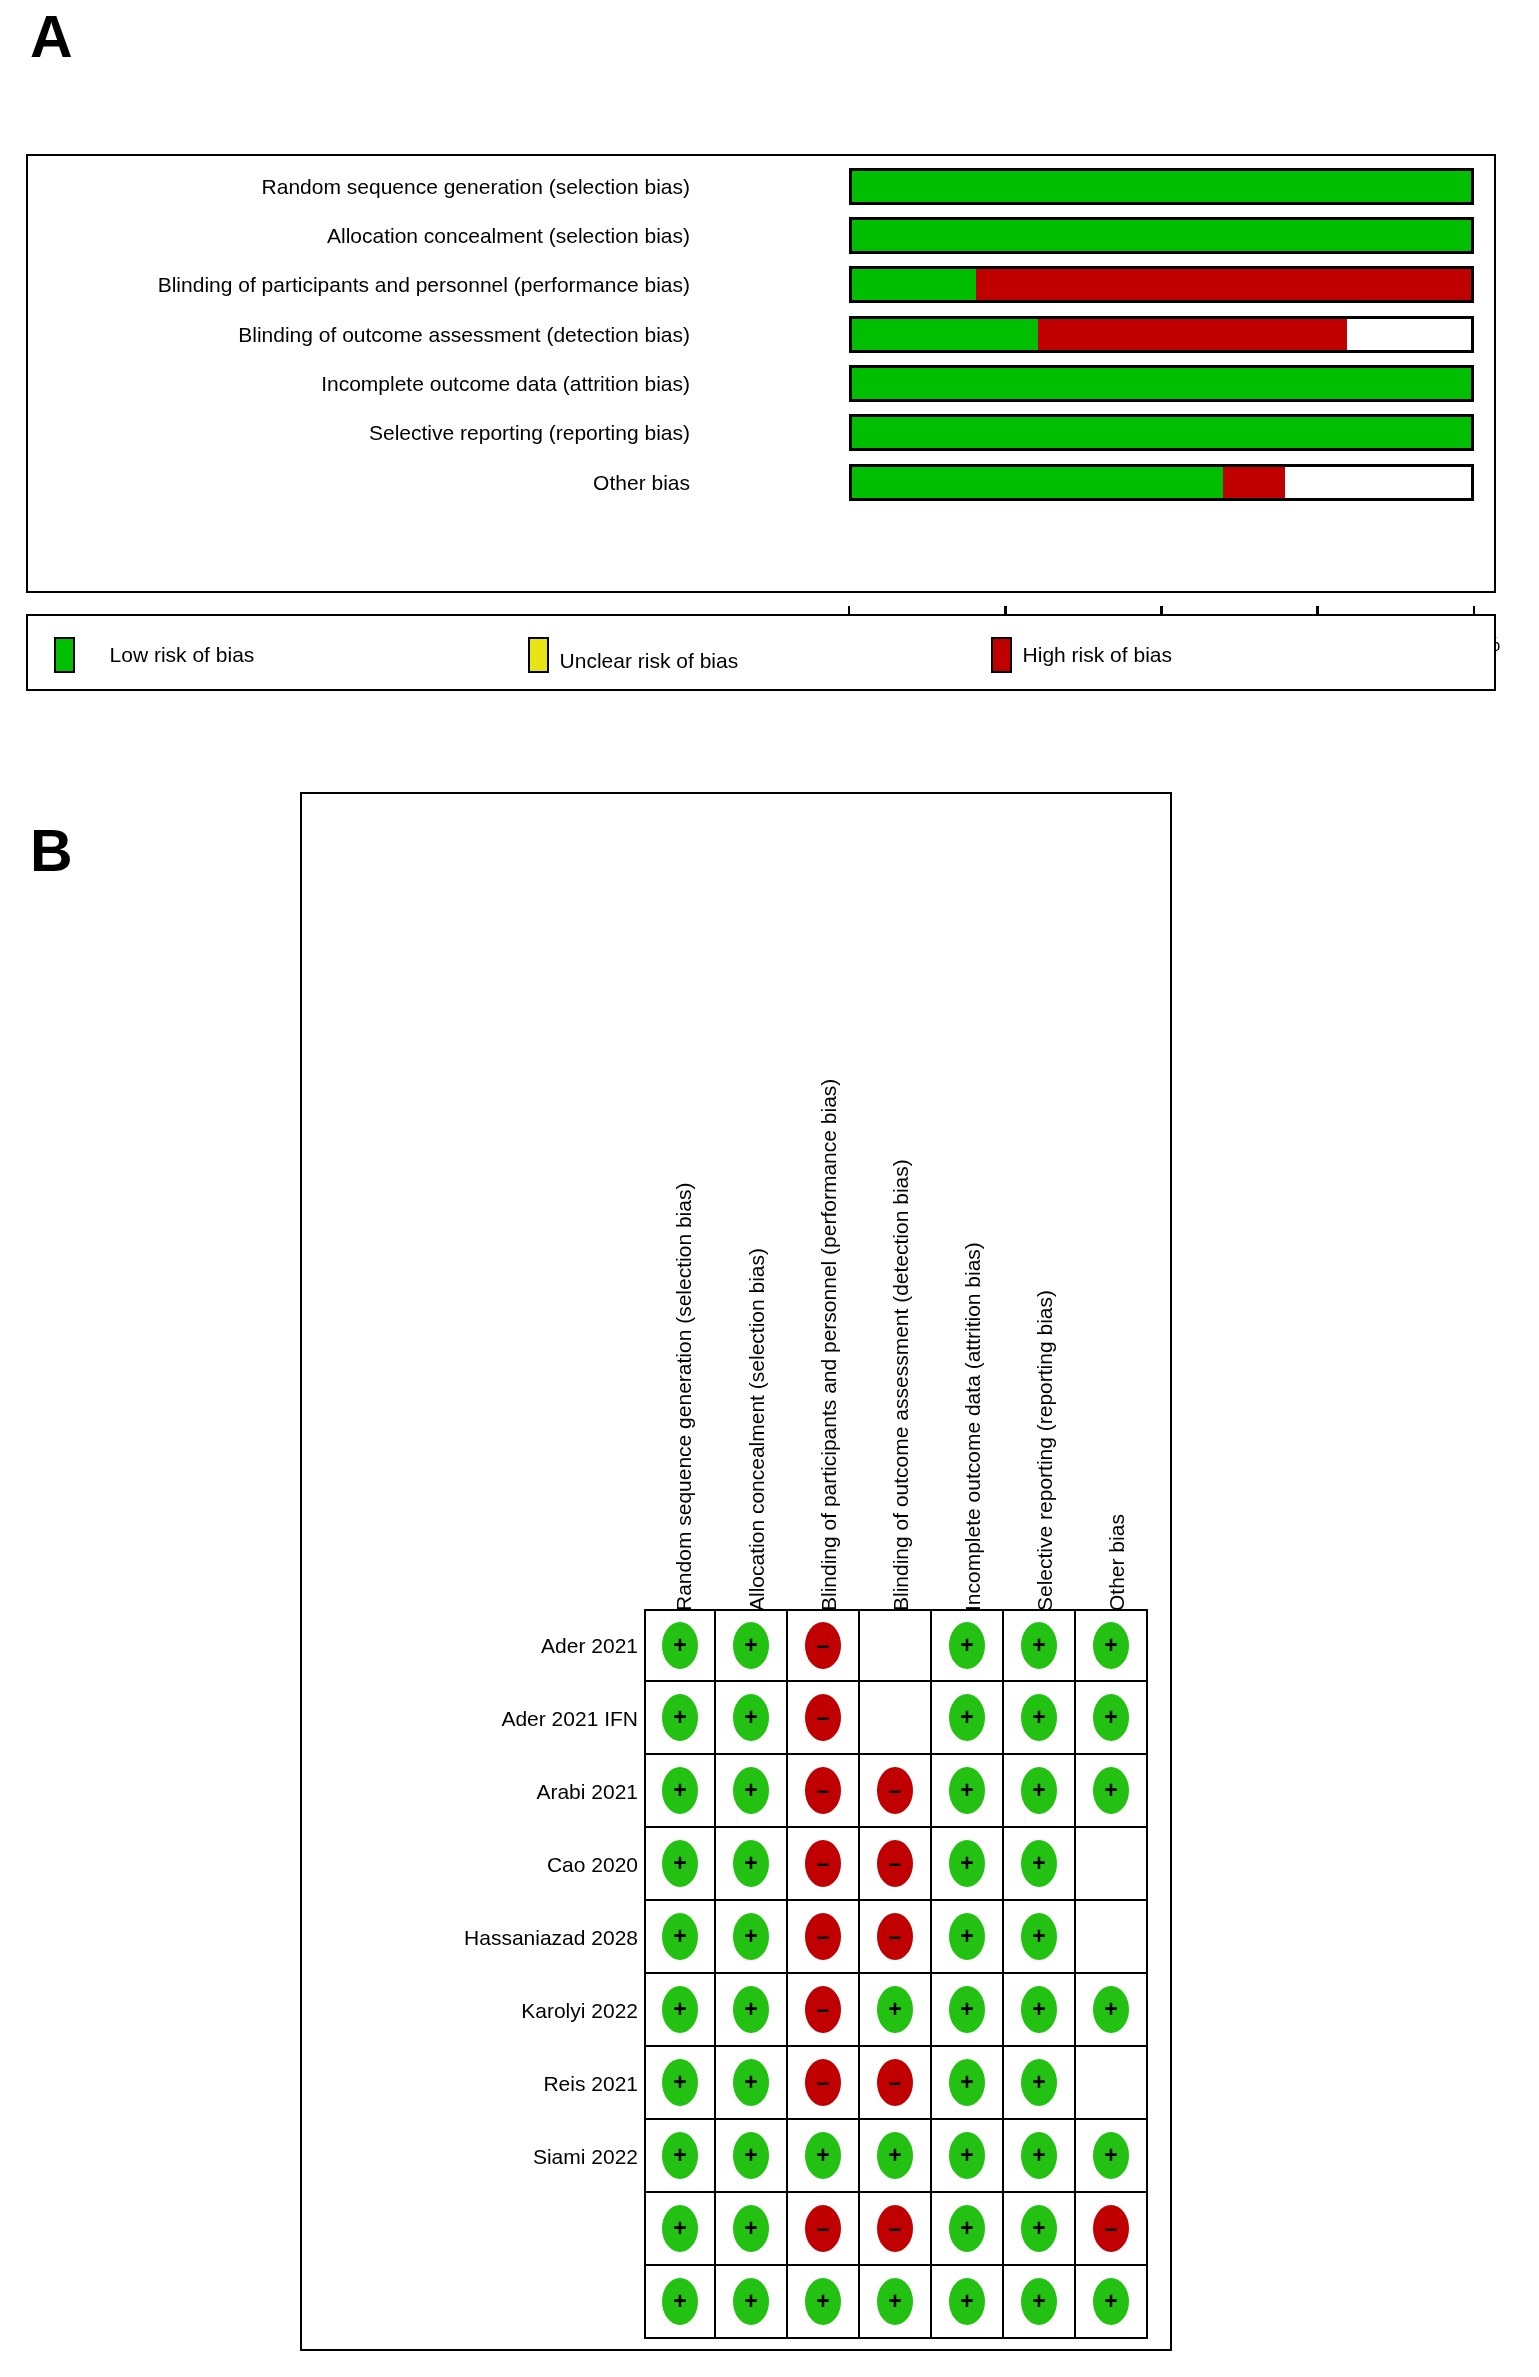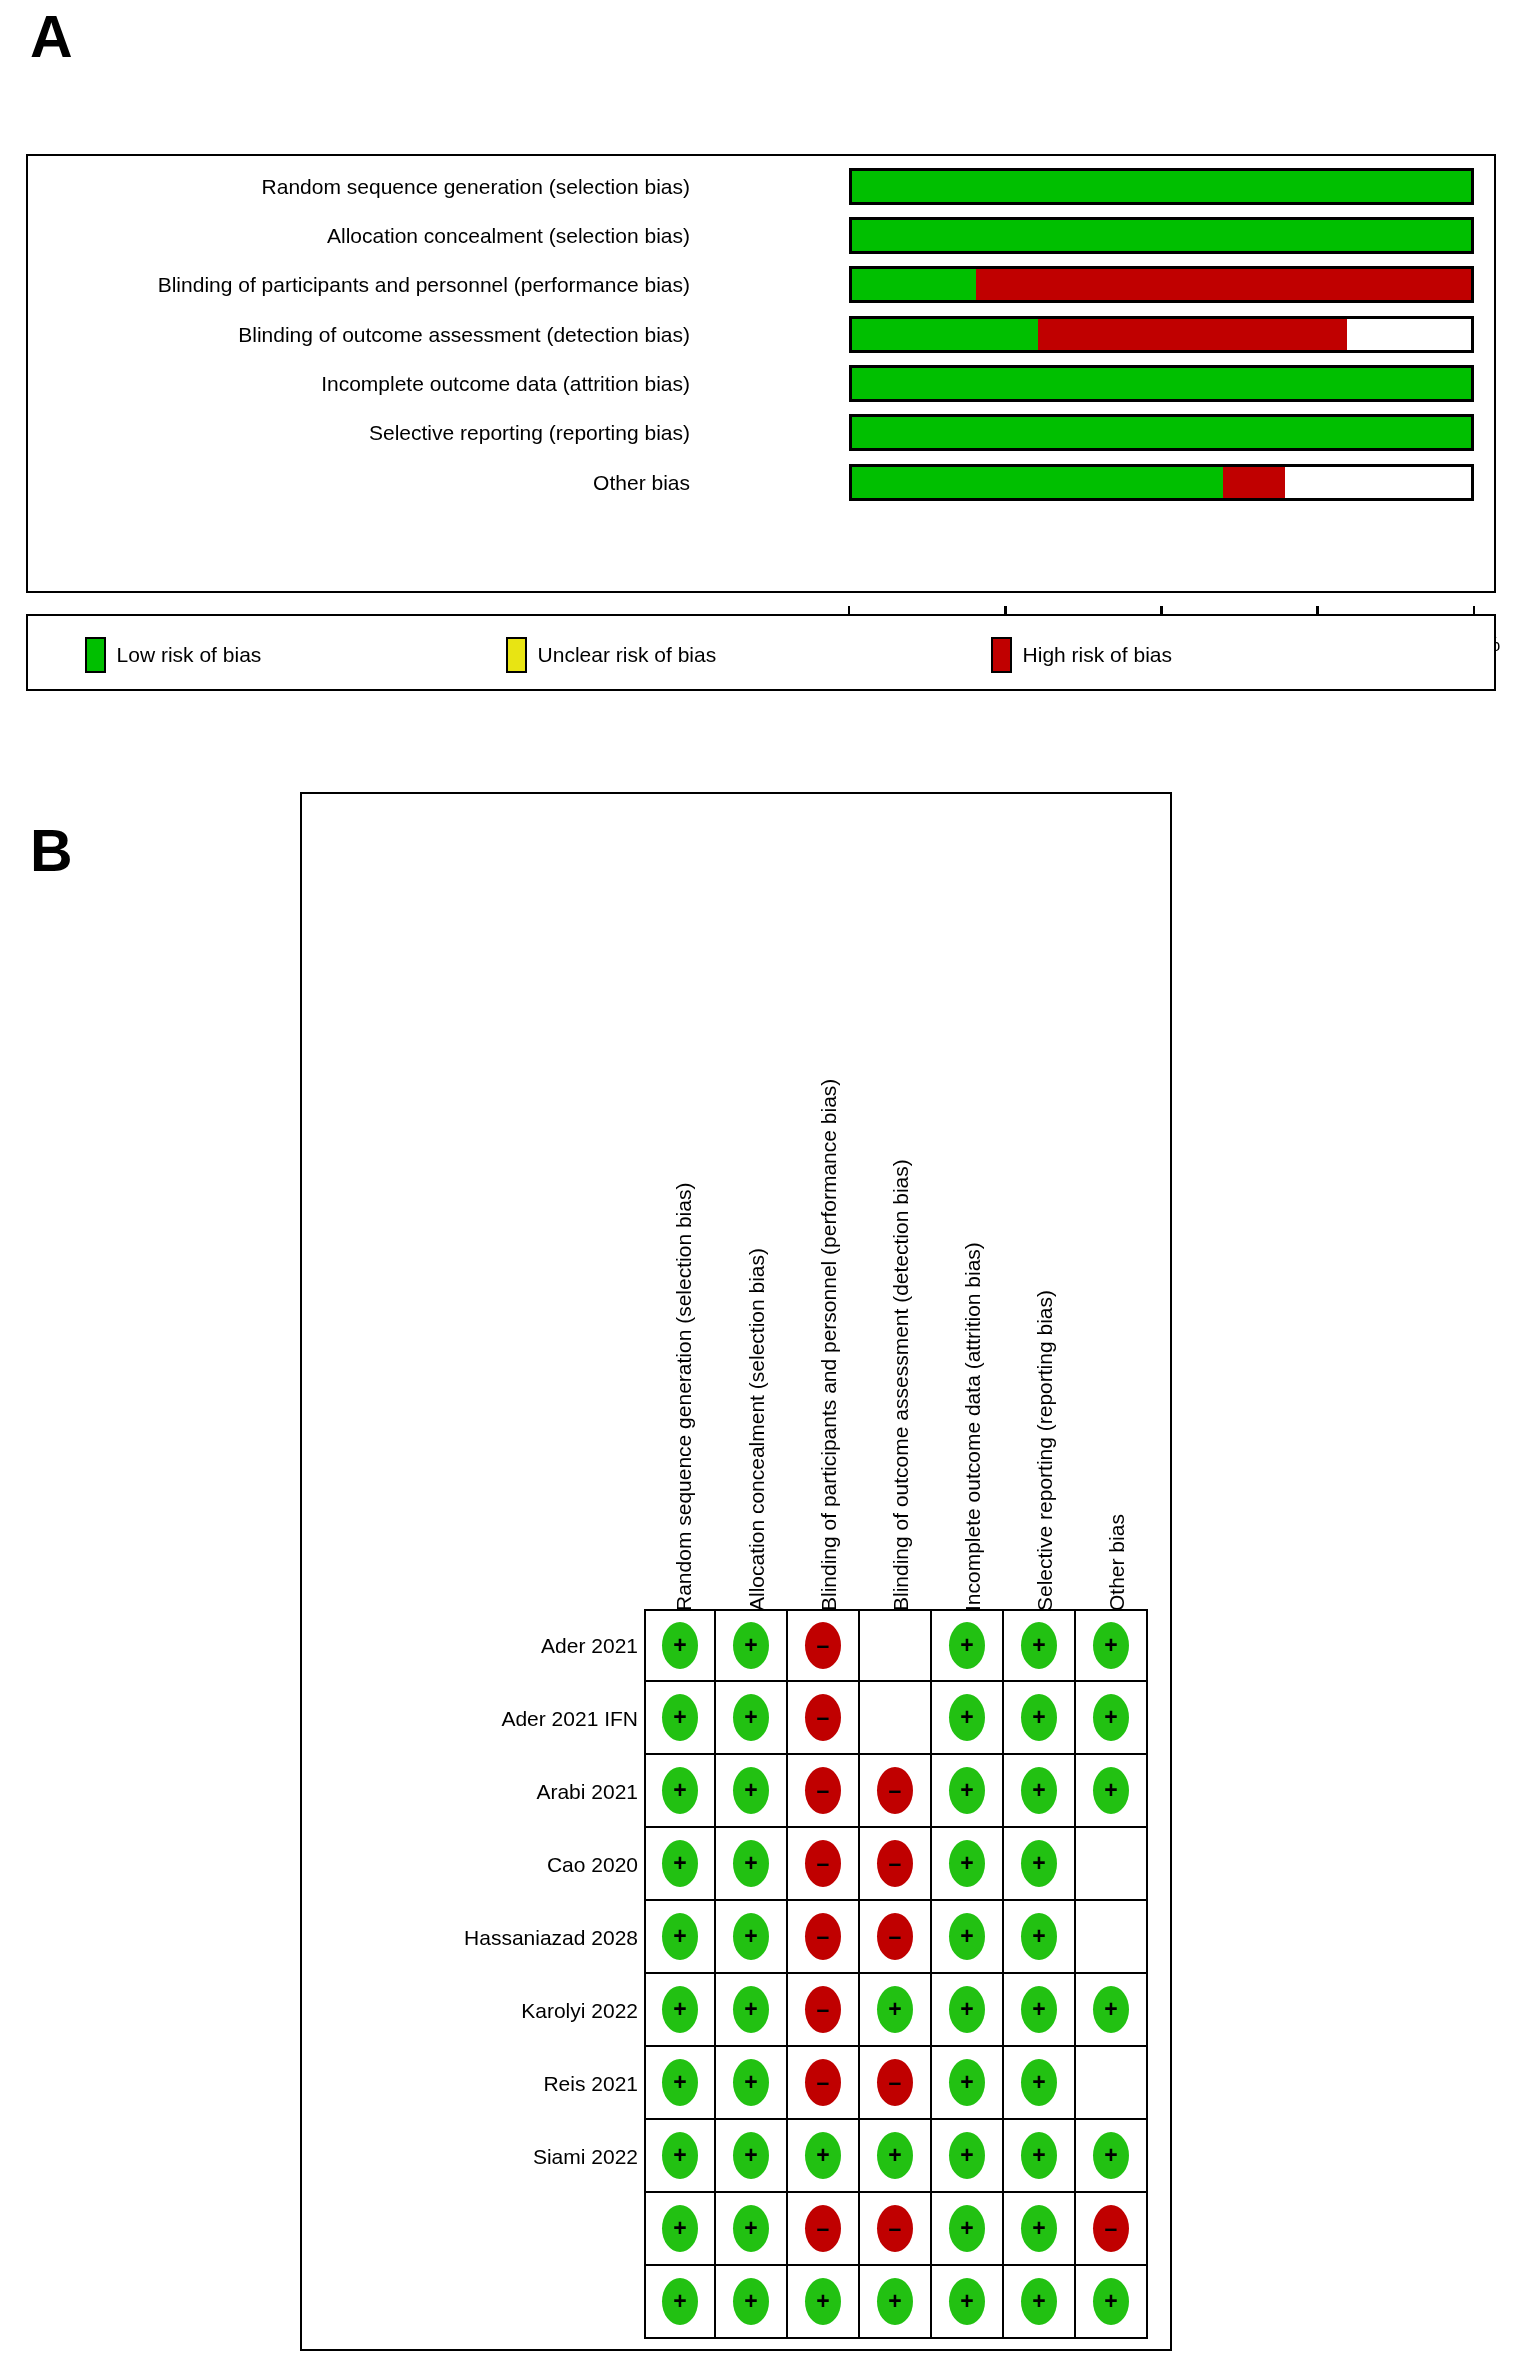--- a/index.html
+++ b/index.html
@@ -137,7 +137,7 @@
 </div>
 
 <div id="legend-a">
-    <div class="legend-item" style="left: 57px;">
+    <div class="legend-item" style="left: 26px; gap: 24px;">
       <div class="legend-swatch" style="background: rgb(0, 191, 0);"></div>
       <div class="legend-text">Low risk of bias</div>
     </div>

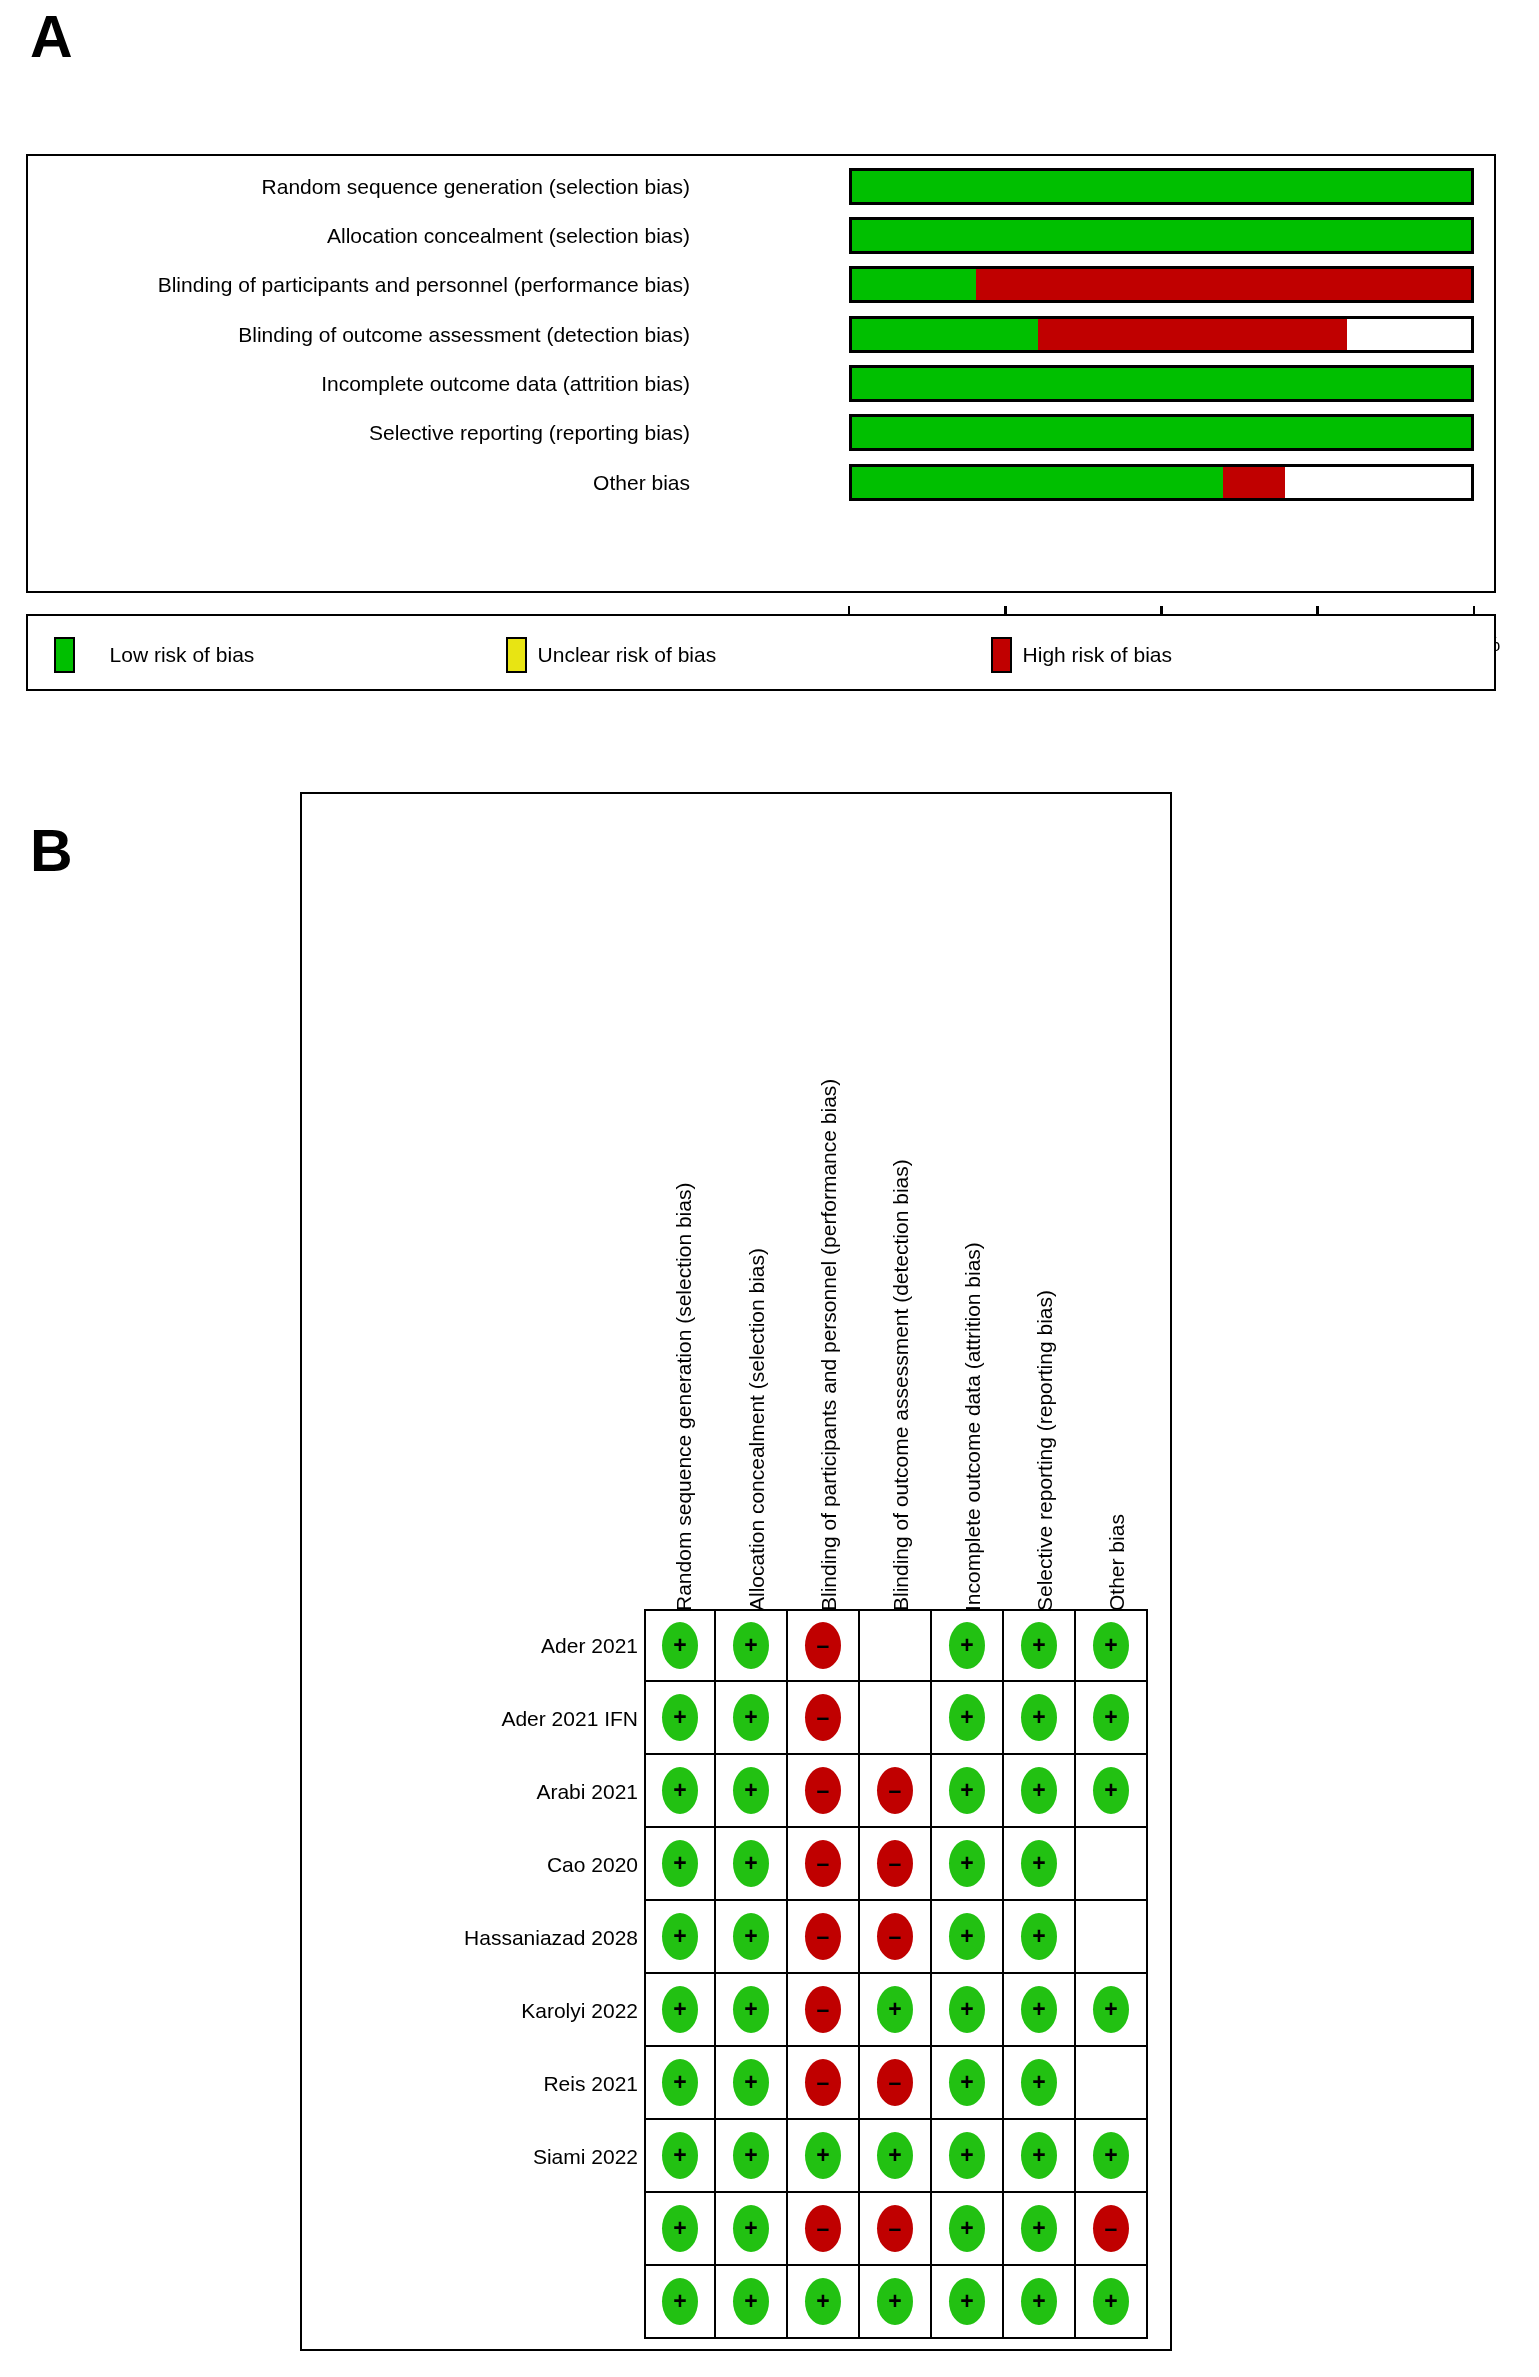--- a/index.html
+++ b/index.html
@@ -141,7 +141,7 @@
       <div class="legend-swatch" style="background: rgb(0, 191, 0);"></div>
       <div class="legend-text">Low risk of bias</div>
     </div>
-    <div class="legend-item" style="left: 478px;">
+    <div class="legend-item" style="left: 500px; align-items: flex-end;">
       <div class="legend-swatch" style="background: rgb(232, 228, 19);"></div>
       <div class="legend-text">Unclear risk of bias</div>
     </div>

